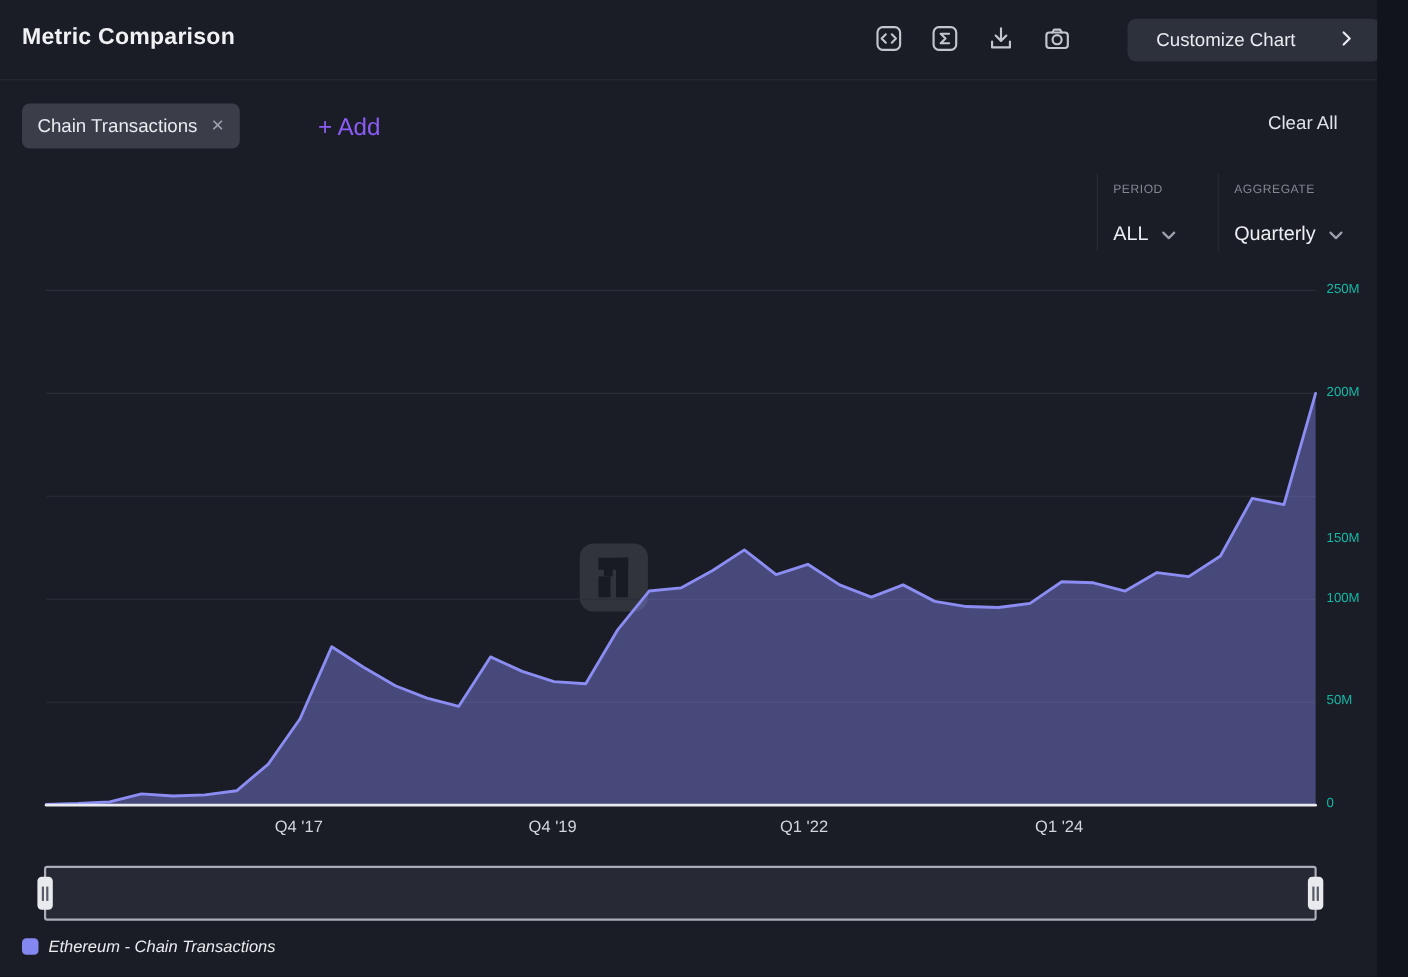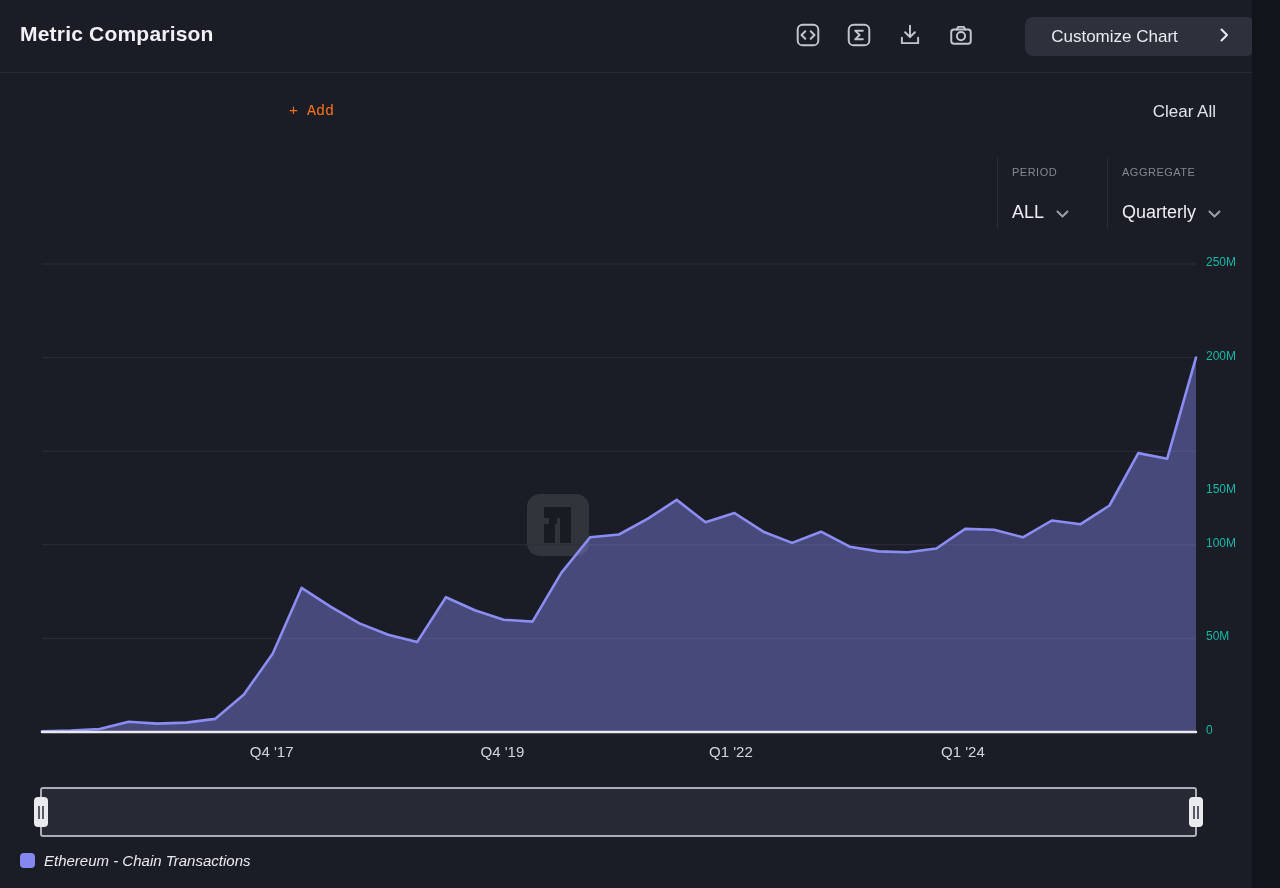--- a/index.html
+++ b/index.html
@@ -109,6 +109,10 @@
     <div class="header-divider"></div>
   </div>
 
+  <div class="chip">
+    <span>Chain Transactions</span>
+    <span class="chip-close">✕</span>
+  </div>
   <button class="add-btn">+ Add</button>
   <button class="clear-all-btn">Clear All</button>
 

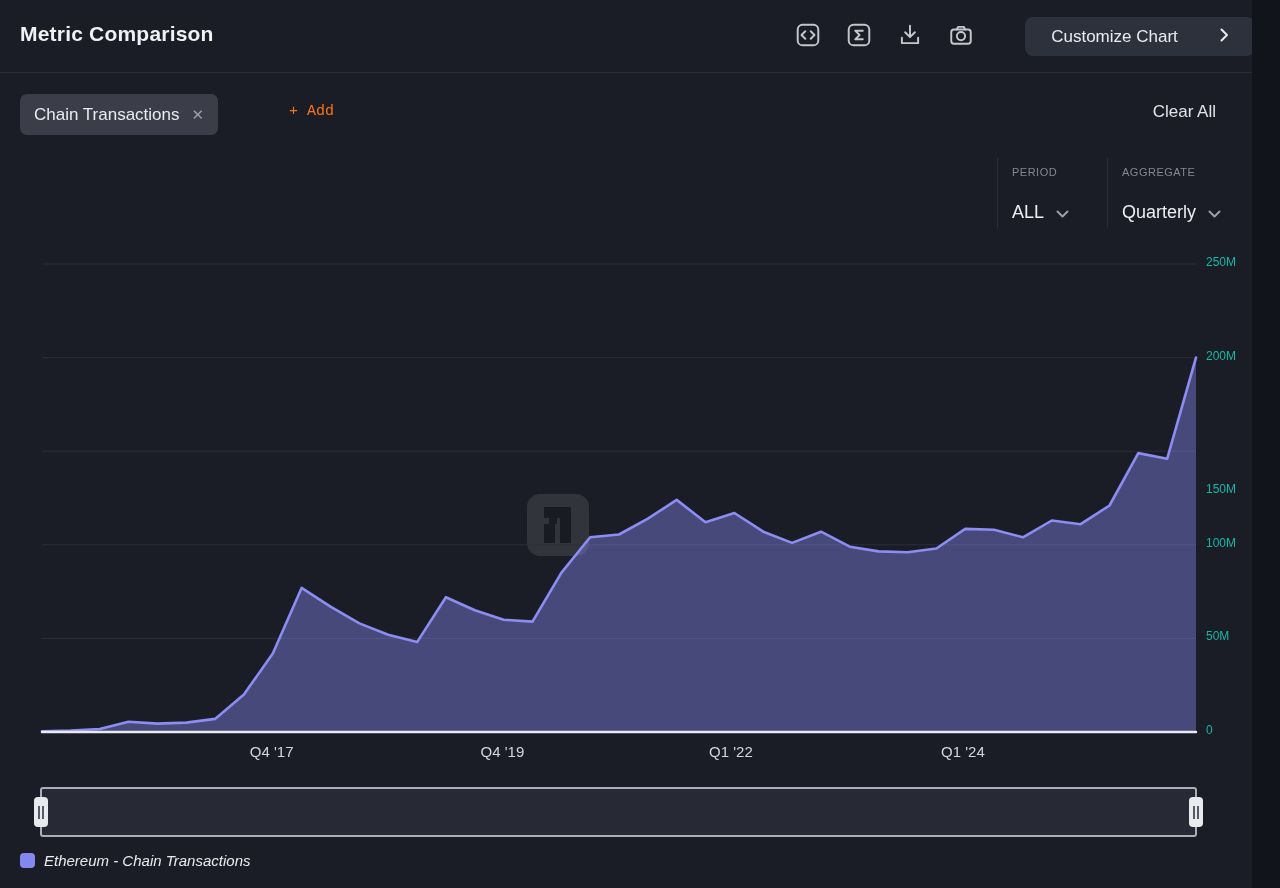--- a/index.html
+++ b/index.html
@@ -22,8 +22,8 @@
   .chip{position:absolute;left:20px;top:94px;height:41px;background:#3b3e49;border-radius:7px;display:flex;
         align-items:center;gap:12px;padding:0 14px;font-size:17px;color:#e9ebef;cursor:pointer;}
   .chip-close{color:#9aa0ac;font-size:15px;line-height:1;cursor:pointer;}
-  .add-btn{position:absolute;left:289px;top:103px;background:none;border:none;color:#f97316;font-size:15px;
-           font-family:Liberation Mono, monospace;cursor:pointer;padding:0;}
+  .add-btn{position:absolute;left:289px;top:103px;background:none;border:none;color:#8b5cf6;font-size:22px;
+           font-family:Liberation Sans, sans-serif;cursor:pointer;padding:0;}
   .clear-all-btn{position:absolute;right:36px;top:102px;background:none;border:none;color:#e0e3e8;font-size:17px;
            font-family:inherit;cursor:pointer;padding:0;}
 

